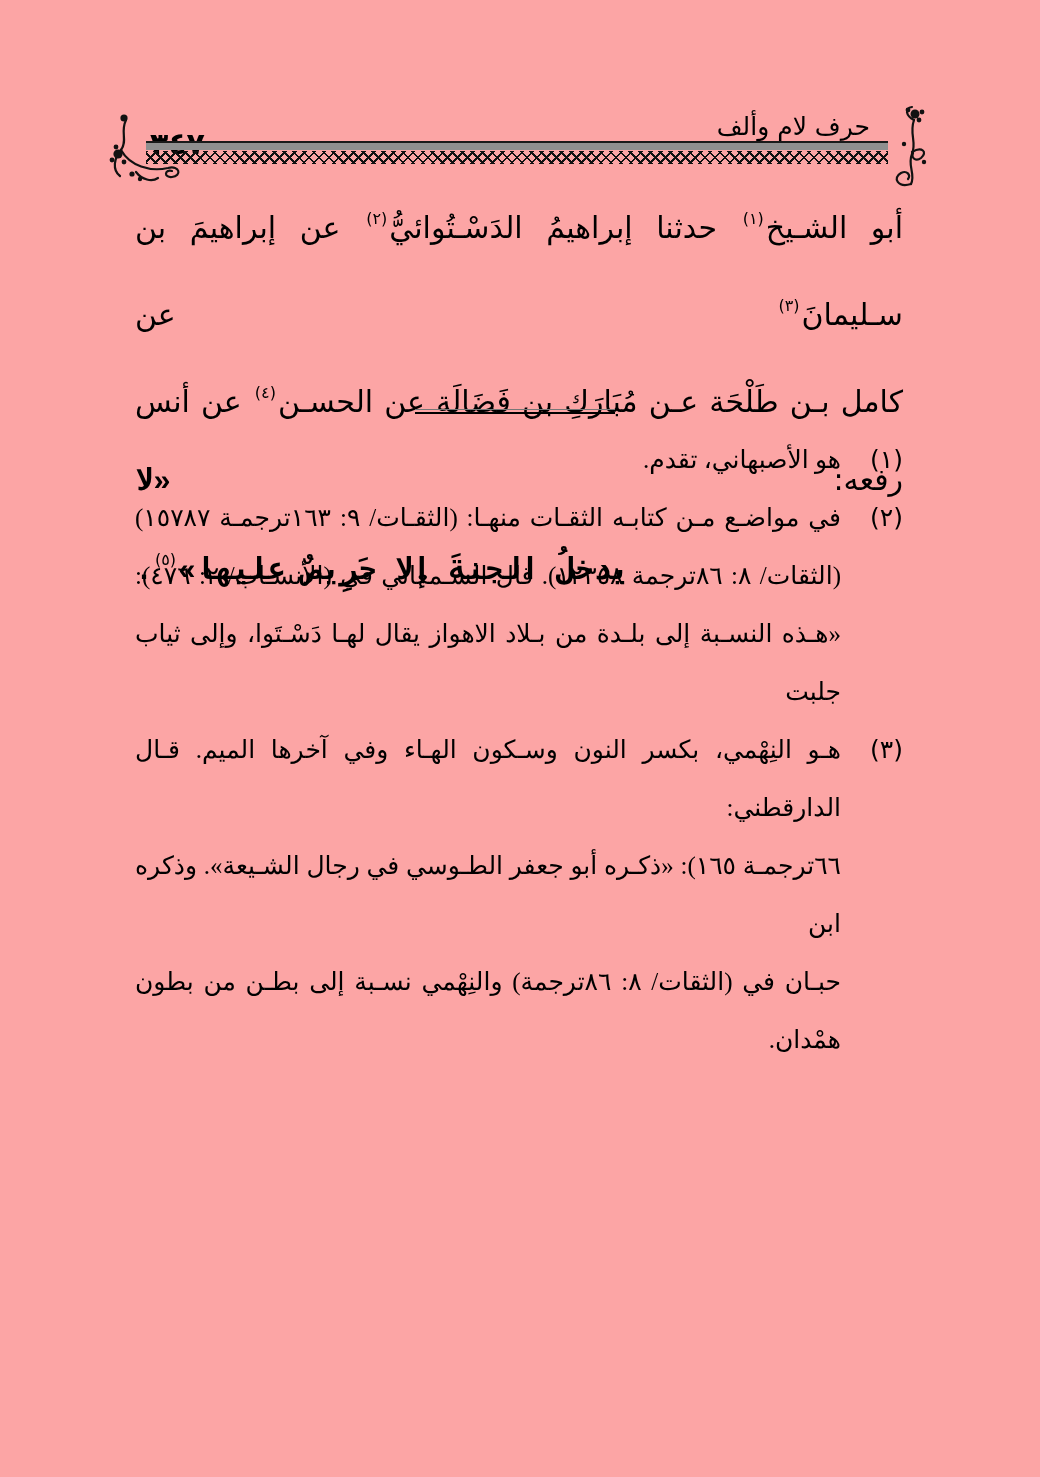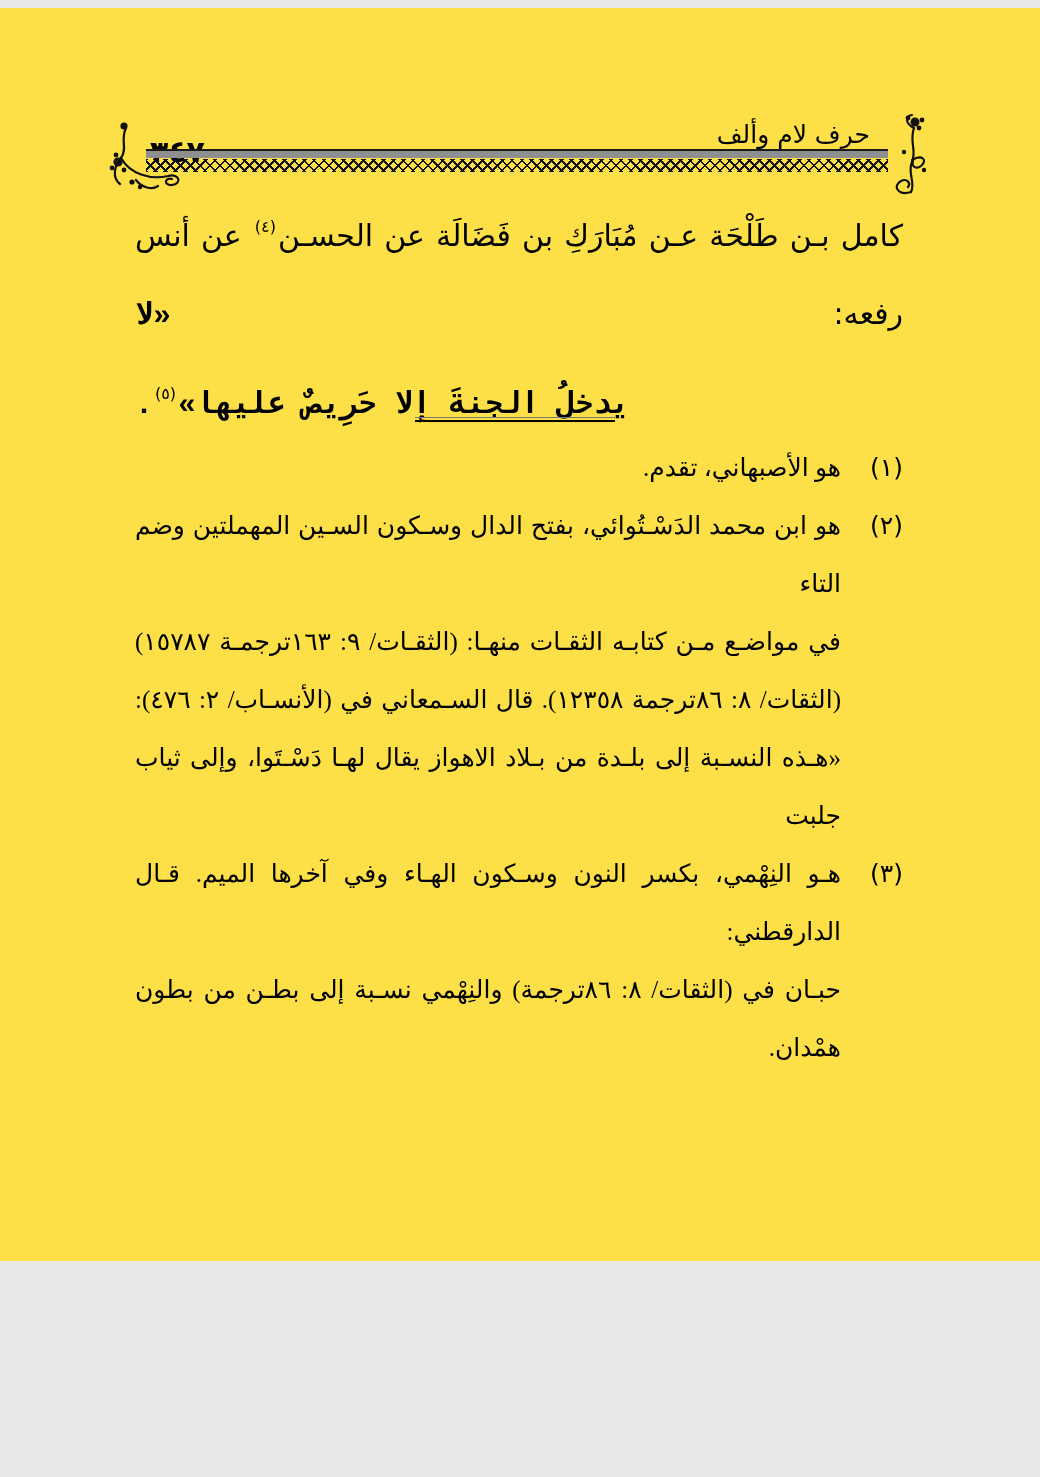--- a/index.html
+++ b/index.html
@@ -5,9 +5,9 @@
   html,body { margin:0; padding:0; background:#e8e8e8; }
   .page {
     position: relative;
-    width: 1040px; height: 1253px;
-    margin: 8px auto;
-    background: #fde047;
+    width: 1040px; height: 1477px;
+    margin: 0 auto;
+    background: #fca5a5;
     color: #000;
     font-family: "DejaVu Sans", sans-serif;
     direction: rtl;

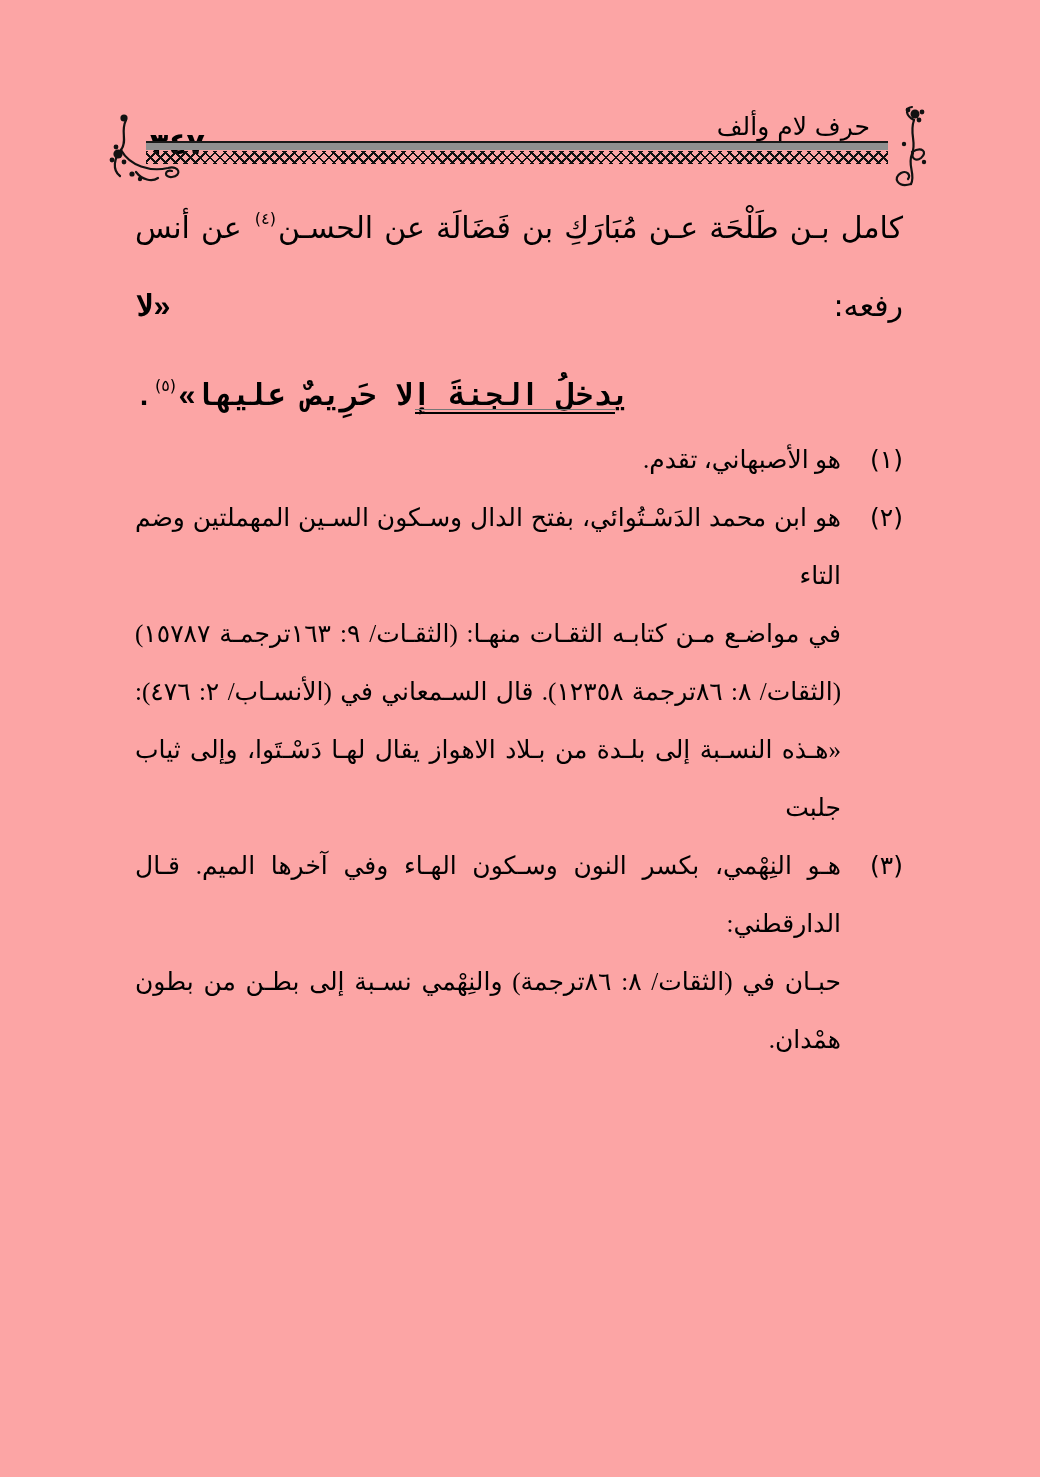--- a/index.html
+++ b/index.html
@@ -115,6 +115,12 @@
 
   <main class="main">
     <div class="mline j">
+      <span>أبو الشـيخ</span><span class="ref">(١)</span>
+      <span>حدثنا إبراهيمُ الدَسْـتُوائيُّ</span><span class="ref">(٢)</span>
+      <span>عن إبراهيمَ بن سـليمانَ</span><span class="ref">(٣)</span>
+      <span>عن</span>
+    </div>
+    <div class="mline j">
       <span>كامل بـن طَلْحَة عـن مُبَارَكِ بن فَضَالَة عن الحسـن</span><span class="ref">(٤)</span>
       <span>عن أنس رفعه:</span>
       <span class="b">«لا</span>

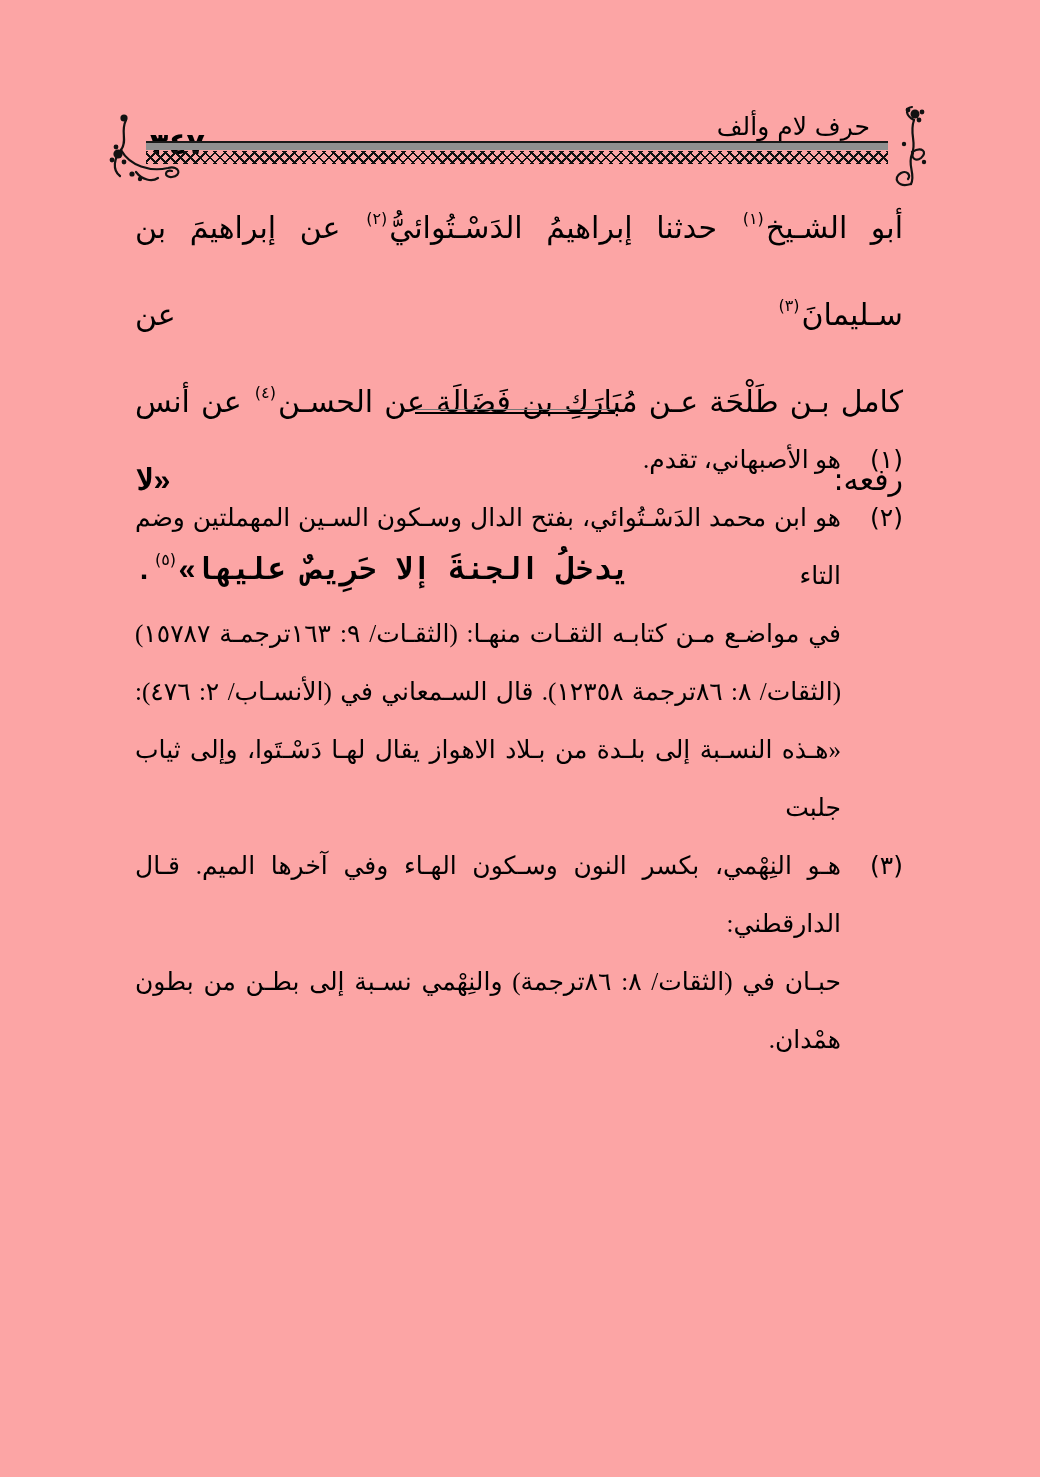--- a/index.html
+++ b/index.html
@@ -144,7 +144,6 @@
     <div class="fn">
       <div class="fn-num">(٢)</div>
       <div class="fn-body">
-        <div class="fline">هو ابن محمد الدَسْـتُوائي، بفتح الدال وسـكون السـين المهملتين وضم التاء</div>
         <div class="fline">في مواضـع مـن كتابـه الثقـات منهـا: (الثقـات/ ٩: ١٦٣ترجمـة ١٥٧٨٧)</div>
         <div class="fline">(الثقات/ ٨: ٨٦ترجمة ١٢٣٥٨). قال السـمعاني في (الأنسـاب/ ٢: ٤٧٦):</div>
         <div class="fline">«هـذه النسـبة إلى بلـدة من بـلاد الاهواز يقال لهـا دَسْـتَوا، وإلى ثياب جلبت</div>

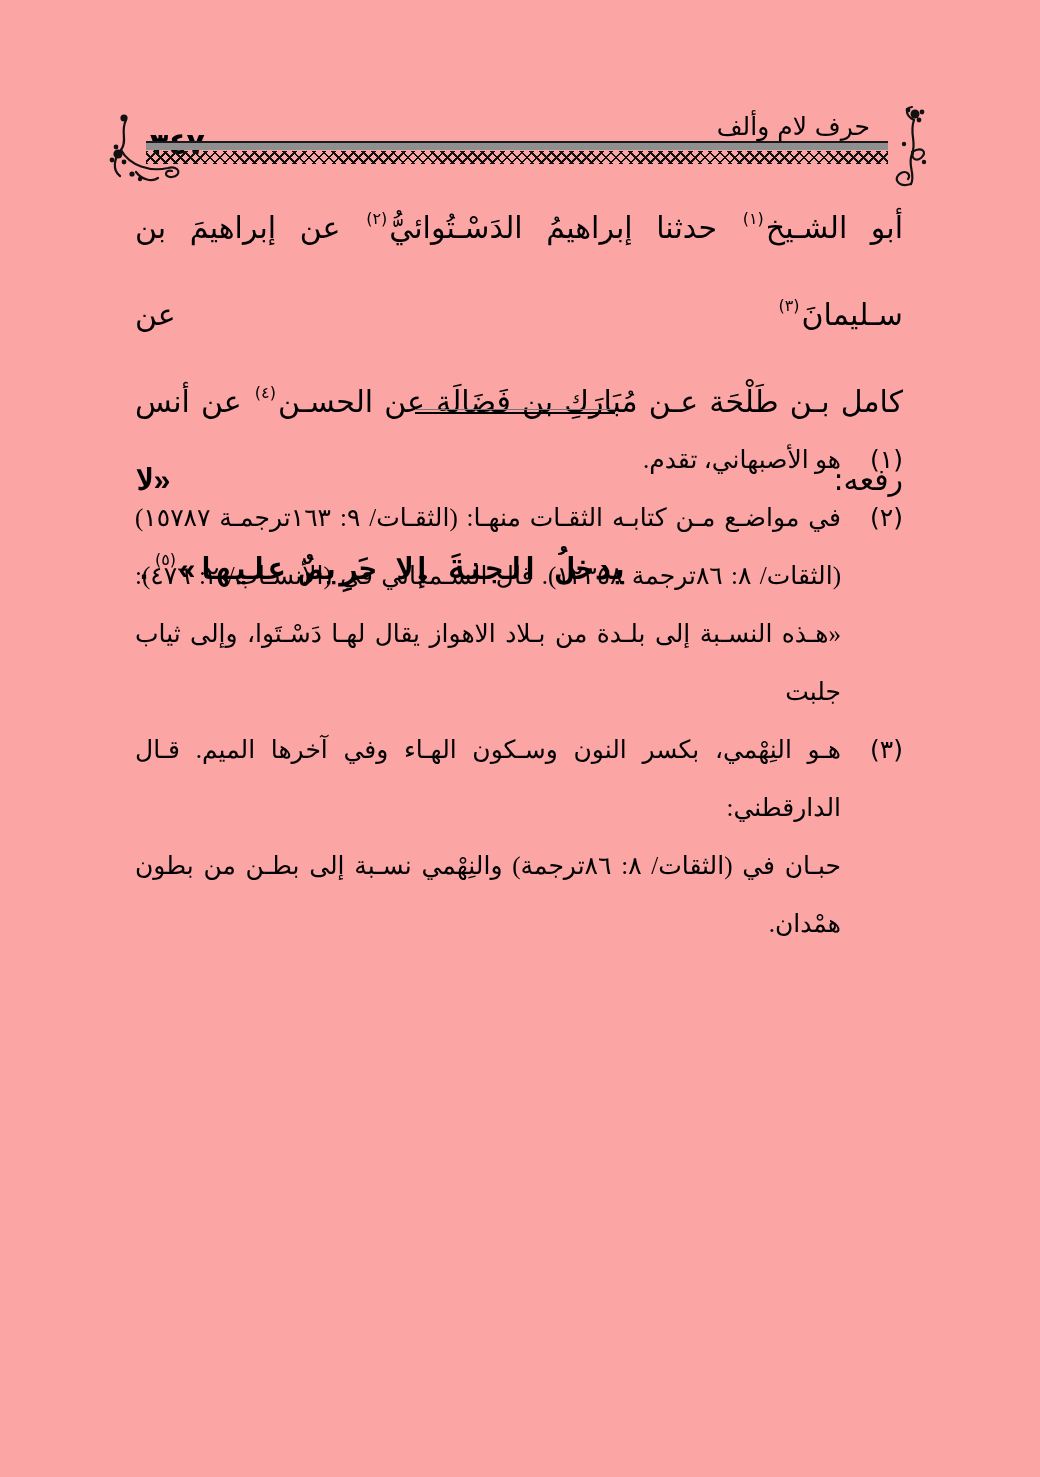--- a/index.html
+++ b/index.html
@@ -154,6 +154,7 @@
       <div class="fn-num">(٣)</div>
       <div class="fn-body">
         <div class="fline">هـو النِهْمي، بكسر النون وسـكون الهـاء وفي آخرها الميم. قـال الدارقطني:</div>
+        <div class="fline">٦٦ترجمـة ١٦٥): «ذكـره أبو جعفر الطـوسي في رجال الشـيعة». وذكره ابن</div>
         <div class="fline">حبـان في (الثقات/ ٨: ٨٦ترجمة) والنِهْمي نسـبة إلى بطـن من بطون همْدان.</div>
 
       </div>

